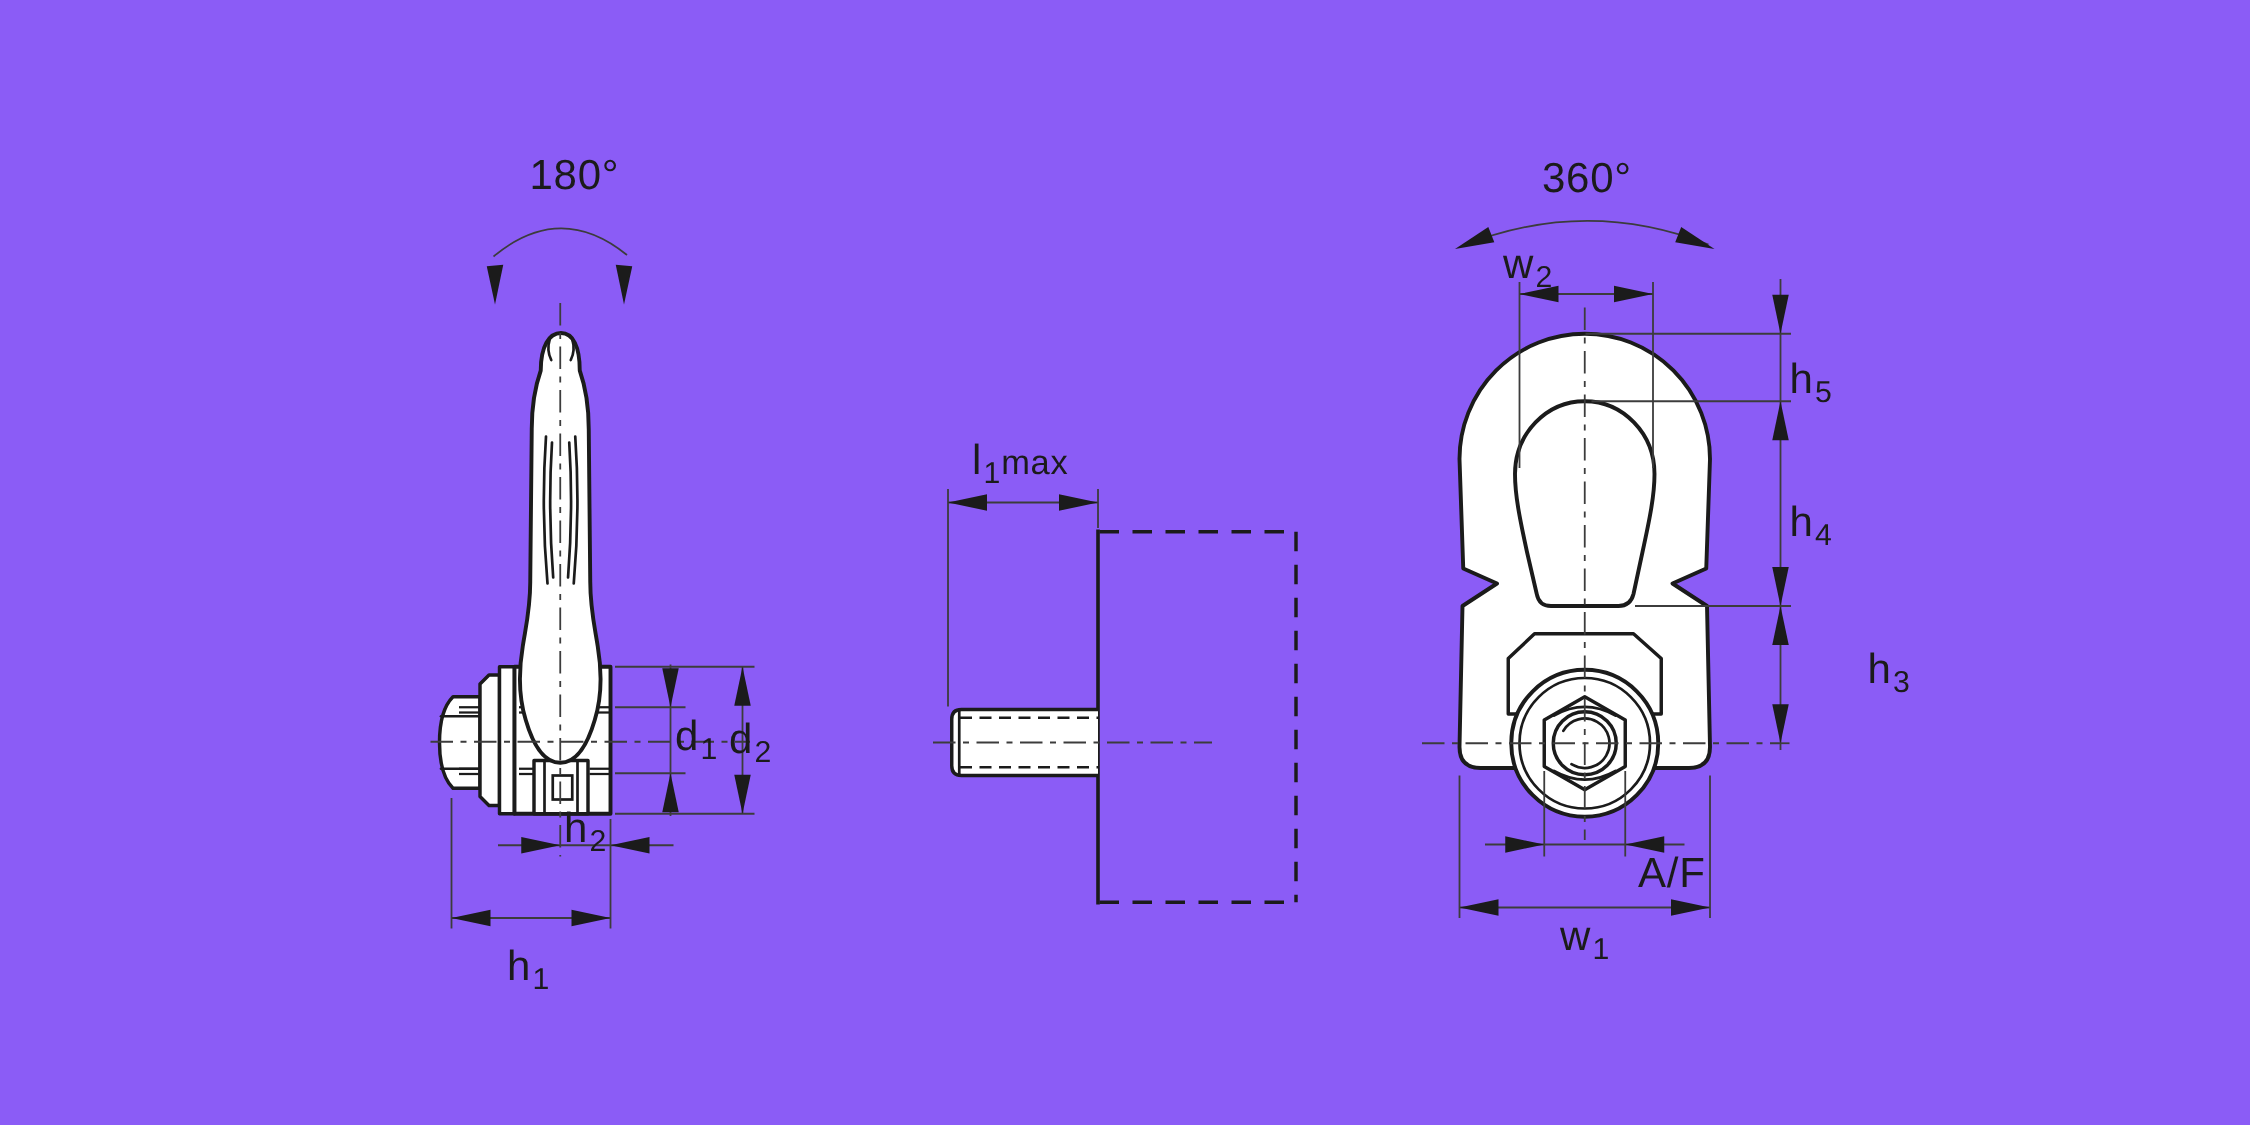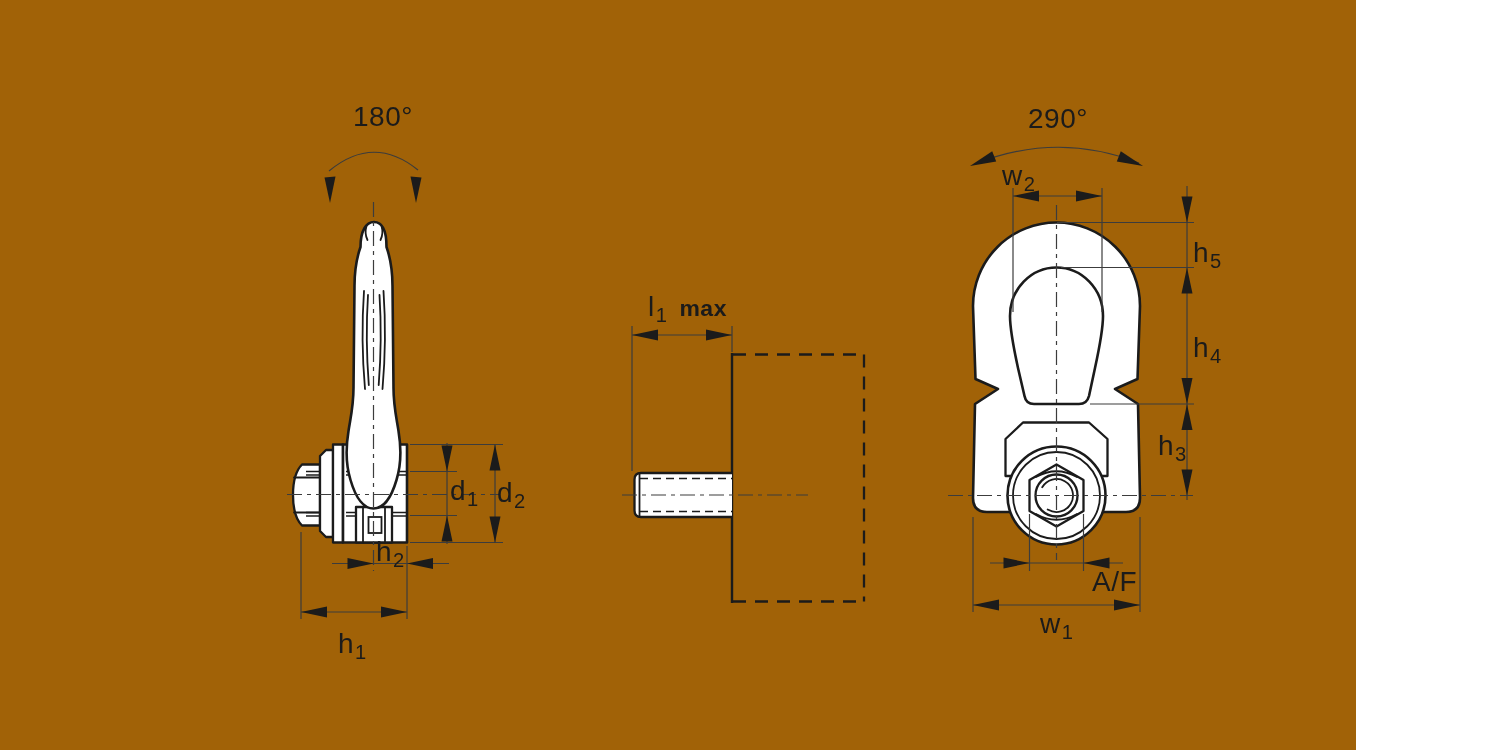--- a/index.html
+++ b/index.html
@@ -4,7 +4,7 @@
 <style>
   html,body{margin:0;padding:0;}
   body{font-family:"Liberation Sans", sans-serif;}
-  #stage{position:relative;width:1356px;height:750px;background:#a16207;overflow:hidden;}
+  #stage{position:relative;width:1500px;height:750px;background:#8b5cf6;overflow:hidden;}
   #drawing{position:absolute;left:0;top:0;}
   .lbl{position:absolute;font-size:28px;color:#1b1b1b;line-height:1;white-space:nowrap;letter-spacing:0.5px;}
   .lbl sub{font-size:72%;line-height:1;position:relative;top:0.30em;vertical-align:baseline;margin-left:1px;}

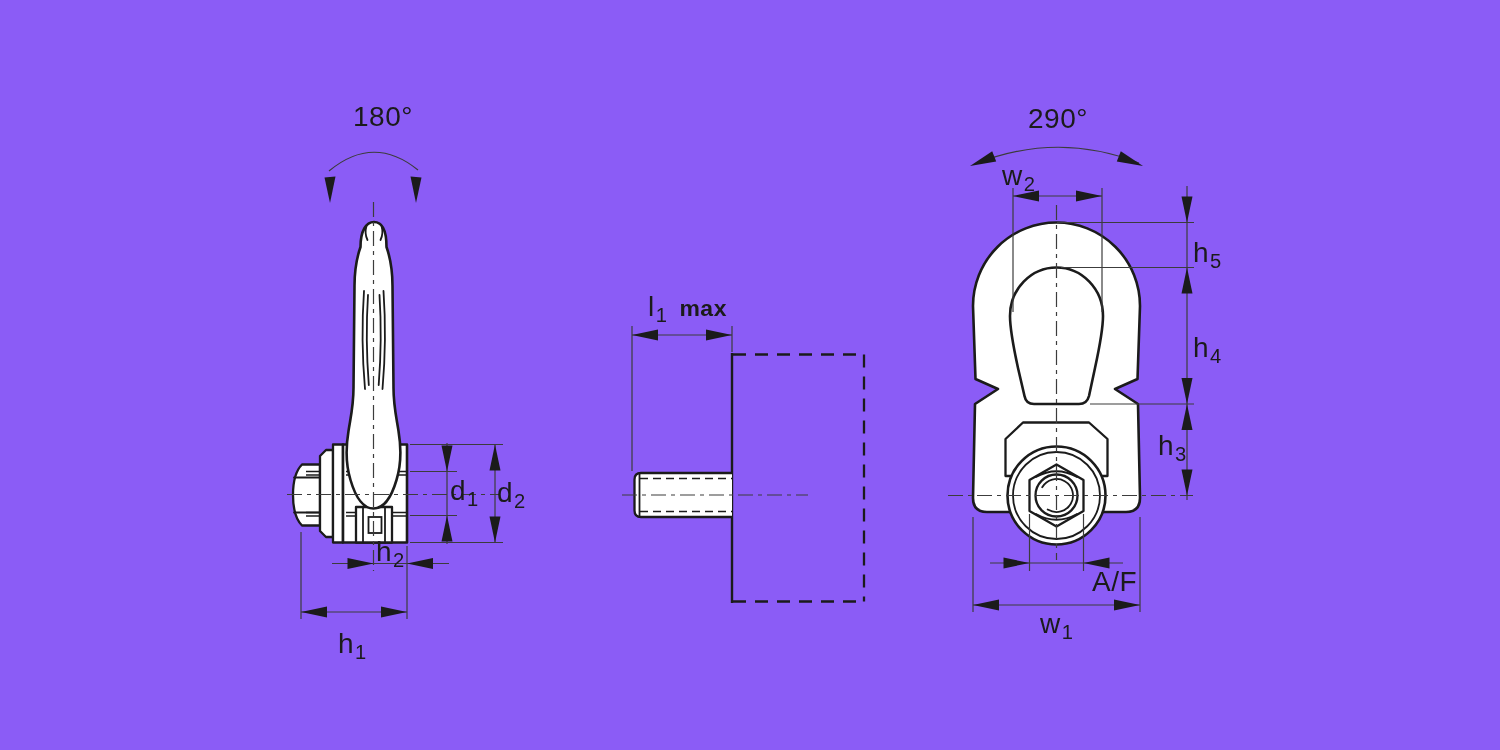--- a/index.html
+++ b/index.html
@@ -226,7 +226,7 @@
 </svg>
 
   <div class="lbl" style="left:353px;top:103px">180°</div>
-  <div class="lbl" style="left:1028px;top:105px">290°</div>
+  <div class="lbl" style="left:1028px;top:105px">360°</div>
 
   <div class="lbl" style="left:450px;top:477px"><span>d</span><sub>1</sub></div>
   <div class="lbl" style="left:497px;top:479px"><span>d</span><sub>2</sub></div>

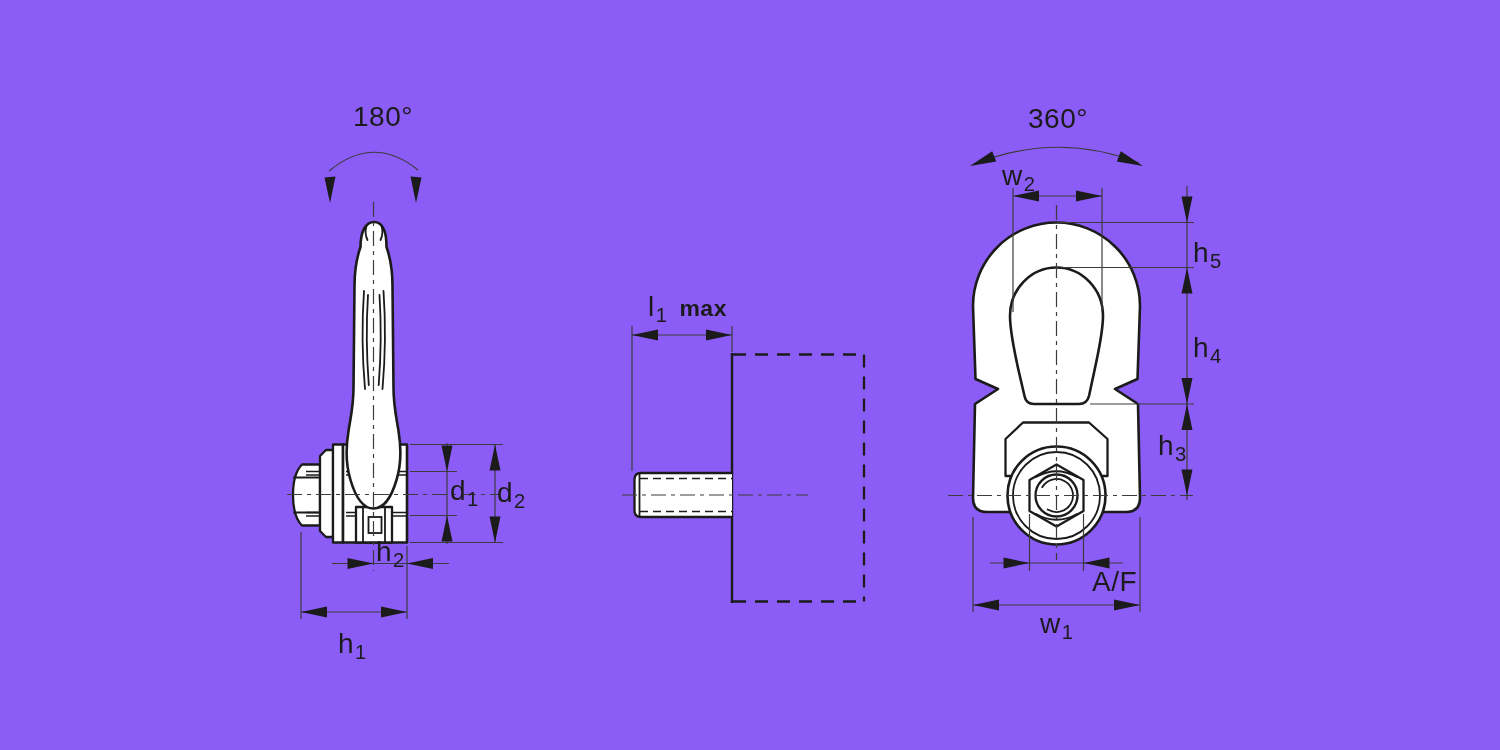--- a/index.html
+++ b/index.html
@@ -8,7 +8,7 @@
   #drawing{position:absolute;left:0;top:0;}
   .lbl{position:absolute;font-size:28px;color:#1b1b1b;line-height:1;white-space:nowrap;letter-spacing:0.5px;}
   .lbl sub{font-size:72%;line-height:1;position:relative;top:0.30em;vertical-align:baseline;margin-left:1px;}
-  .lbl .suffix{font-size:82%;margin-left:12px;font-weight:bold;}
+  .lbl .suffix{font-size:82%;}
   
   .outline{fill:#ffffff;stroke:#1b1b1b;stroke-width:2.6;stroke-linejoin:round;stroke-linecap:round;}
   .outline2{fill:#ffffff;stroke:#1b1b1b;stroke-width:2.3;stroke-linejoin:round;}

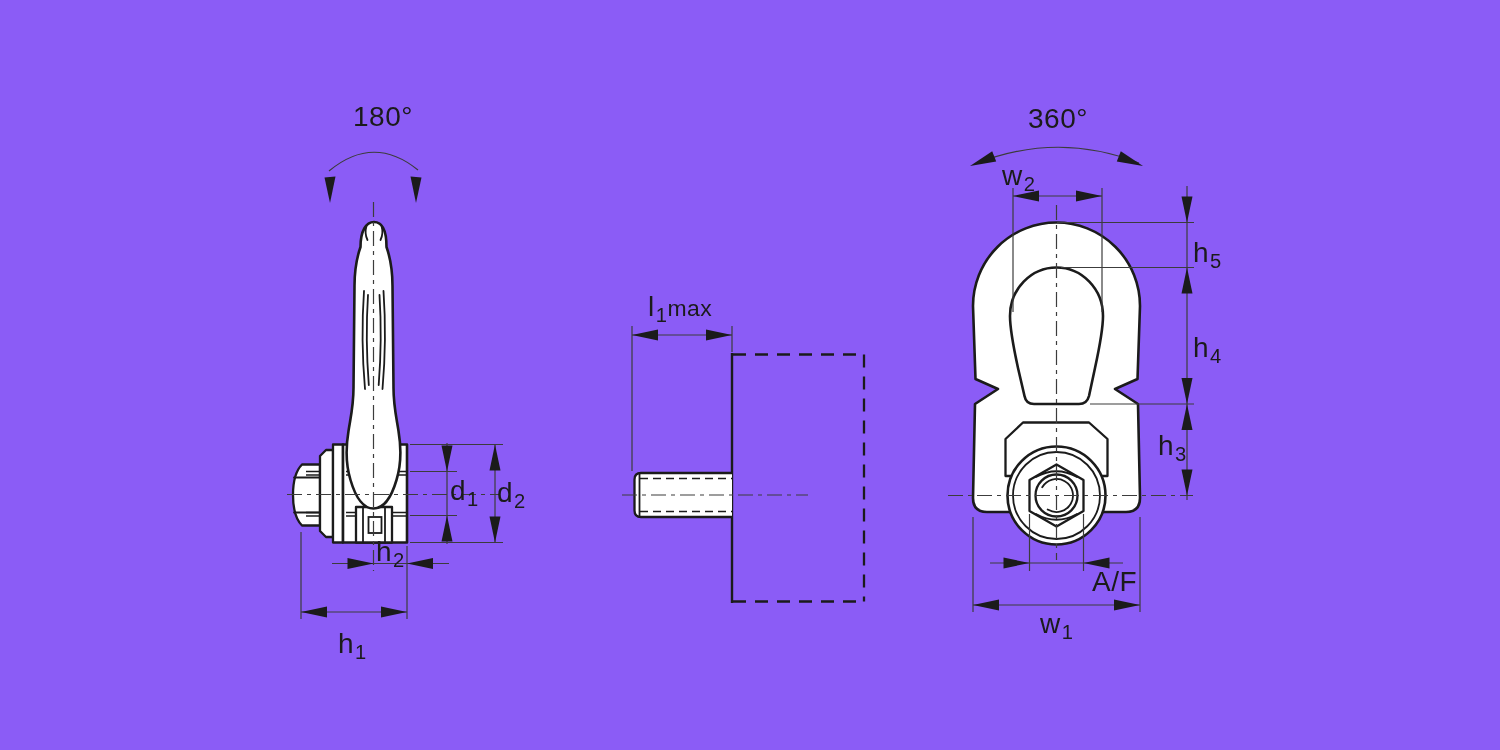--- a/index.html
+++ b/index.html
@@ -238,7 +238,7 @@
   <div class="lbl" style="left:1002px;top:162px"><span>w</span><sub>2</sub></div>
   <div class="lbl" style="left:1193px;top:239px"><span>h</span><sub>5</sub></div>
   <div class="lbl" style="left:1193px;top:334px"><span>h</span><sub>4</sub></div>
-  <div class="lbl" style="left:1158px;top:432px"><span>h</span><sub>3</sub></div>
+  <div class="lbl" style="left:1245px;top:432px"><span>h</span><sub>3</sub></div>
   <div class="lbl" style="left:1092px;top:568px">A/F</div>
   <div class="lbl" style="left:1040px;top:610px"><span>w</span><sub>1</sub></div>
 

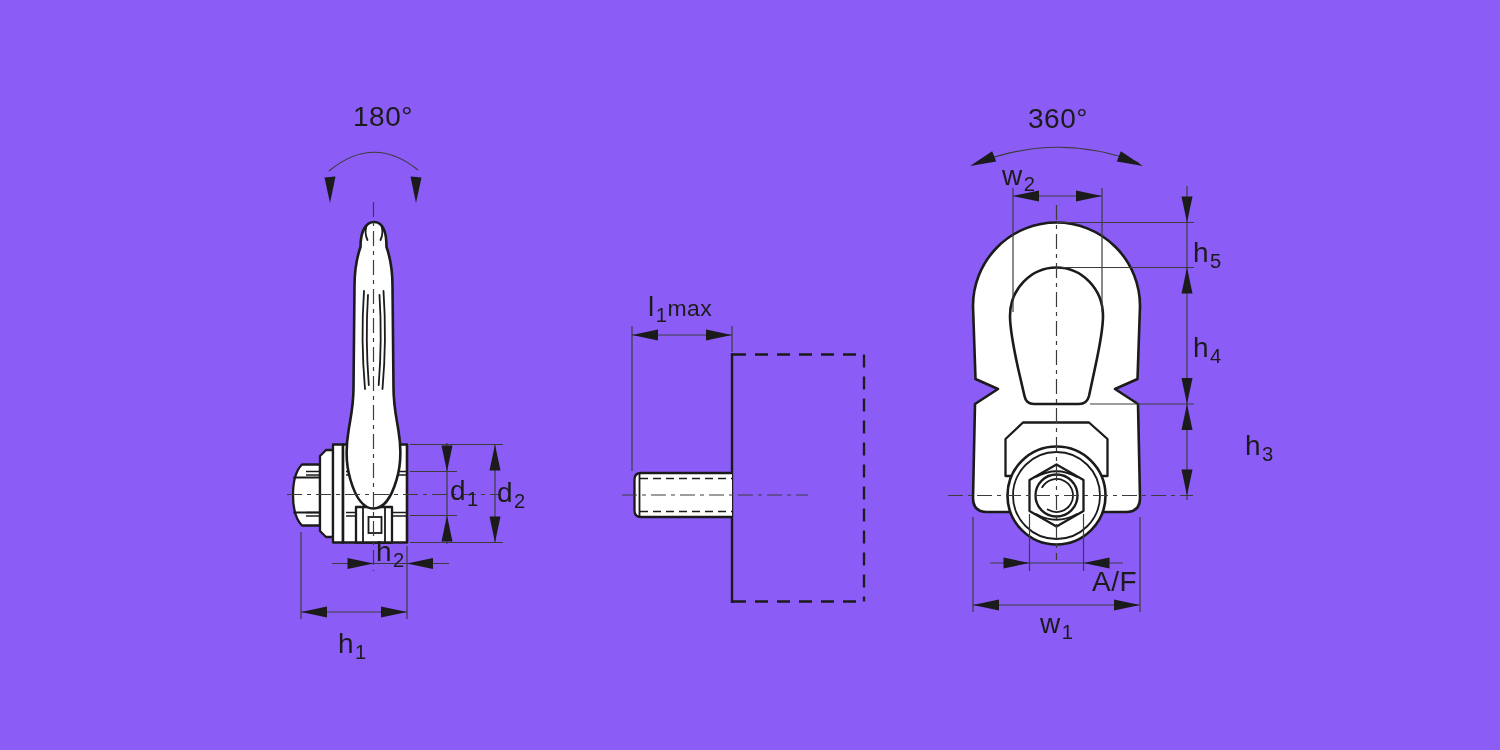--- a/index.html
+++ b/index.html
@@ -229,7 +229,7 @@
   <div class="lbl" style="left:1028px;top:105px">360°</div>
 
   <div class="lbl" style="left:450px;top:477px"><span>d</span><sub>1</sub></div>
-  <div class="lbl" style="left:497px;top:479px"><span>d</span><sub>2</sub></div>
+  <div class="lbl" style="left:486px;top:479px"><span>d</span><sub>2</sub></div>
   <div class="lbl" style="left:376px;top:538px"><span>h</span><sub>2</sub></div>
   <div class="lbl" style="left:338px;top:630px"><span>h</span><sub>1</sub></div>
 

